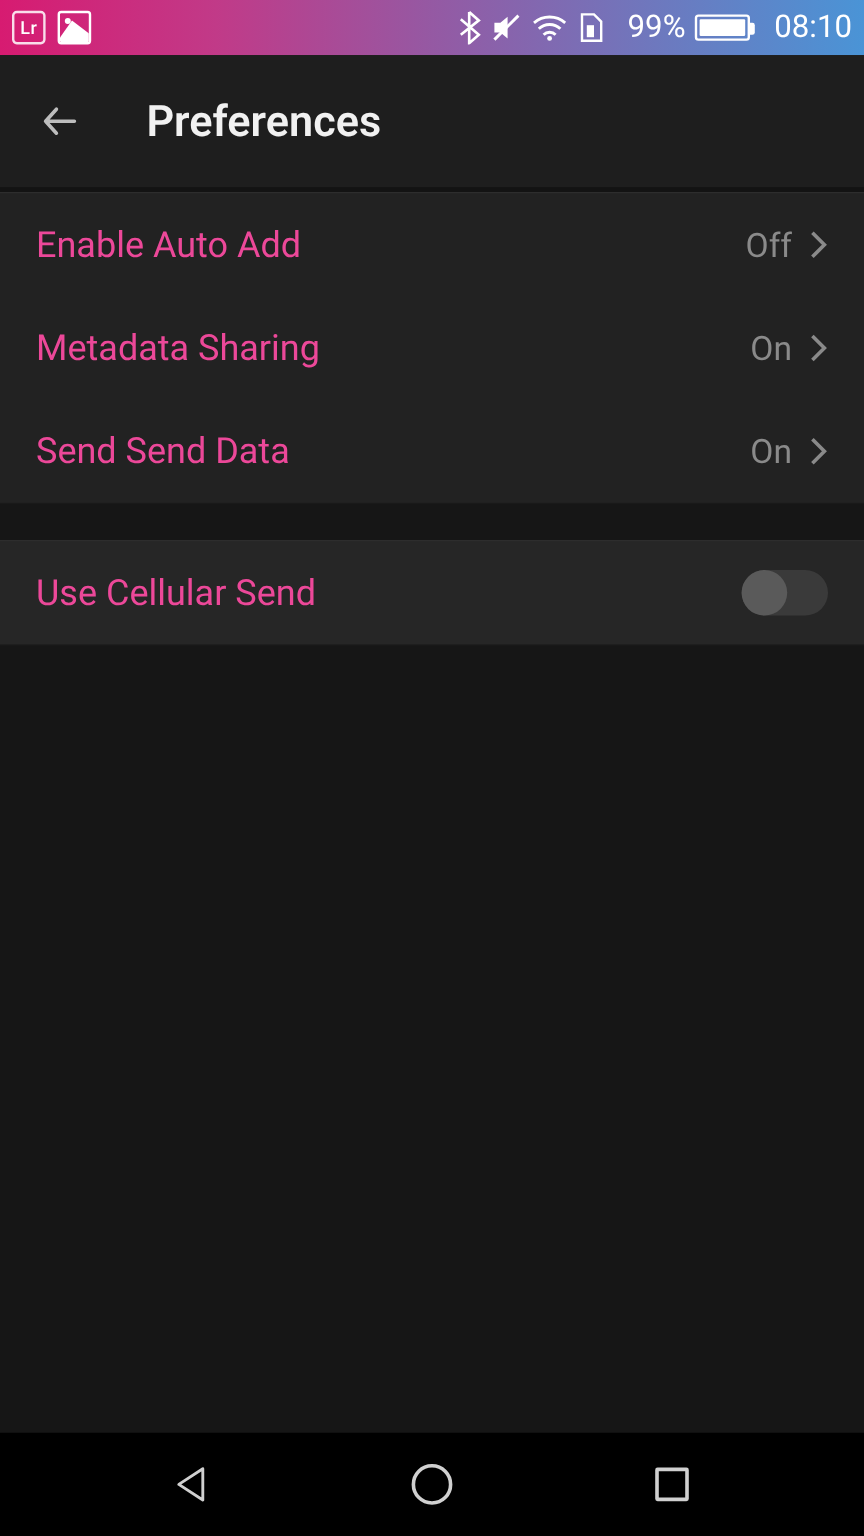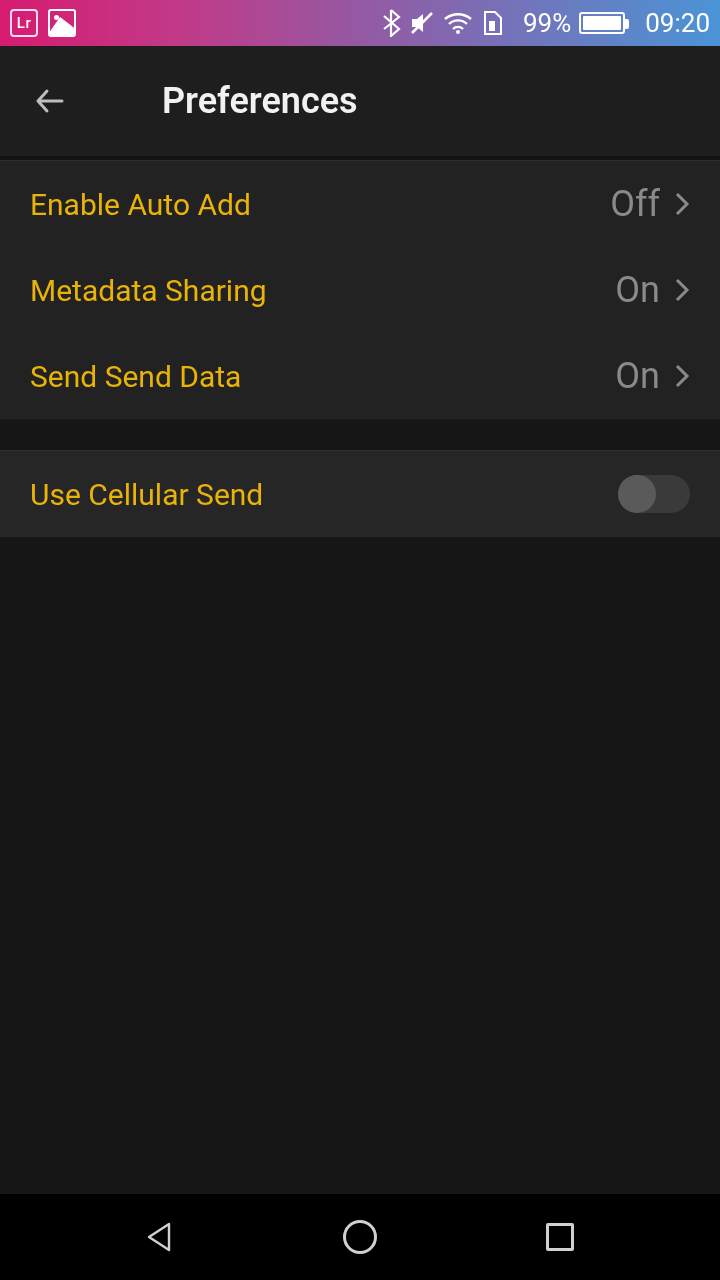--- a/index.html
+++ b/index.html
@@ -183,7 +183,7 @@
       <span class="battery">
         <span class="battery-fill" style="width:99%"></span>
       </span>
-      <span class="status-text">09:20</span>
+      <span class="status-text">08:10</span>
     </div>
   </div>
 

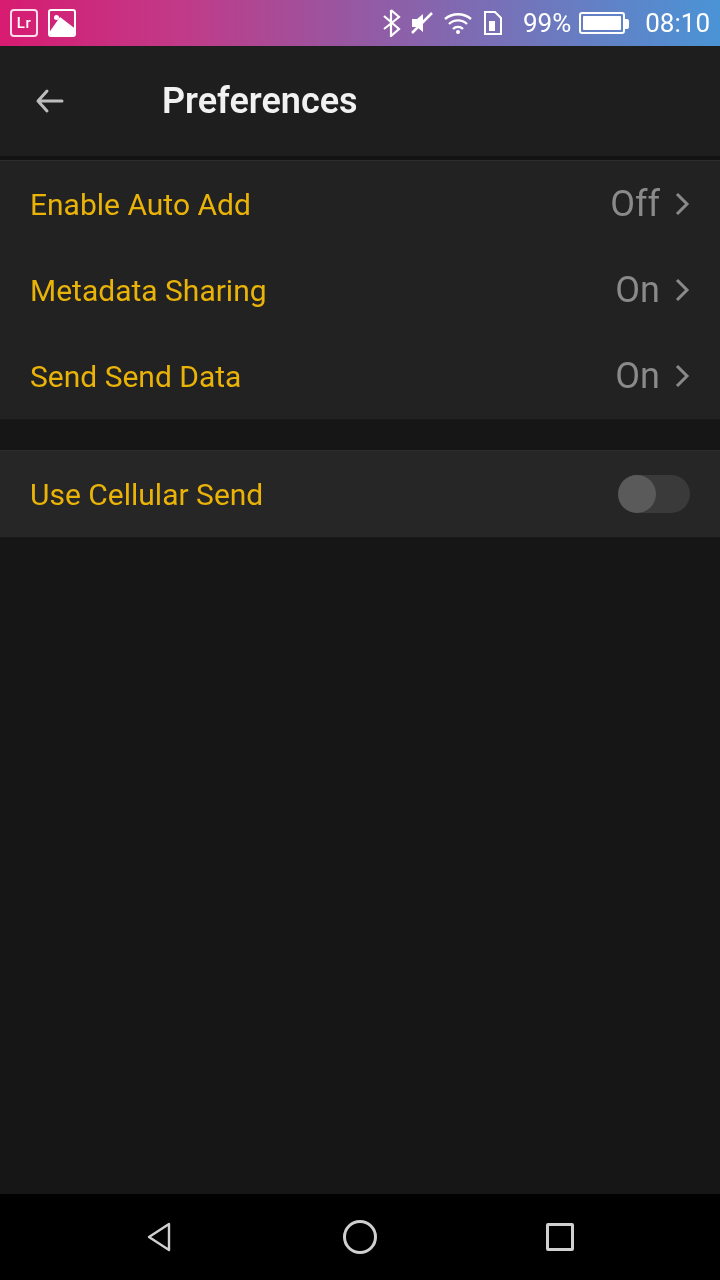--- a/index.html
+++ b/index.html
@@ -63,7 +63,6 @@
     padding: 0 30px;
     background: #1e1e1e;
     border-bottom: 4px solid #131313;
-    gap: 40px;
   }
   .back-arrow {
     width: 40px; height: 40px; display:flex; align-items:center; justify-content:center;

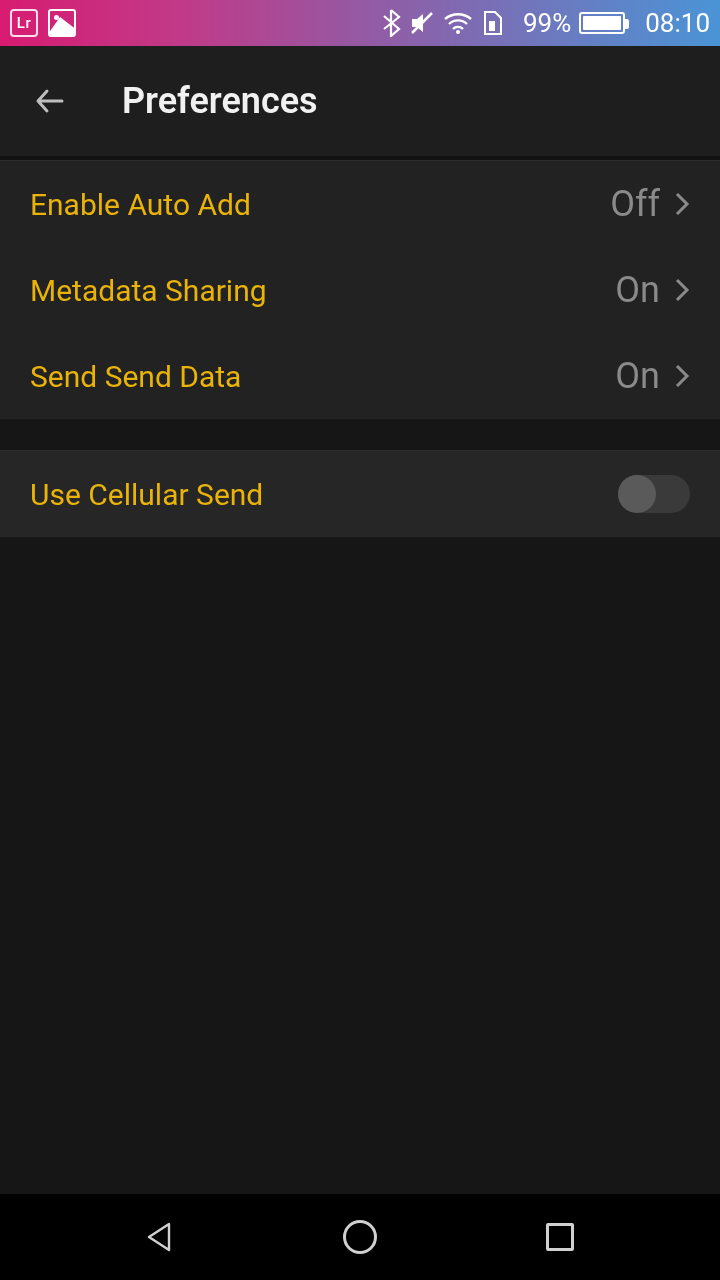--- a/index.html
+++ b/index.html
@@ -98,7 +98,7 @@
   .row-label {
     font-size: 30px;
     font-weight: 400;
-    color: #eab308;
+    color: #ec4899;
   }
   .row-right {
     display:flex; align-items:center; gap:14px;

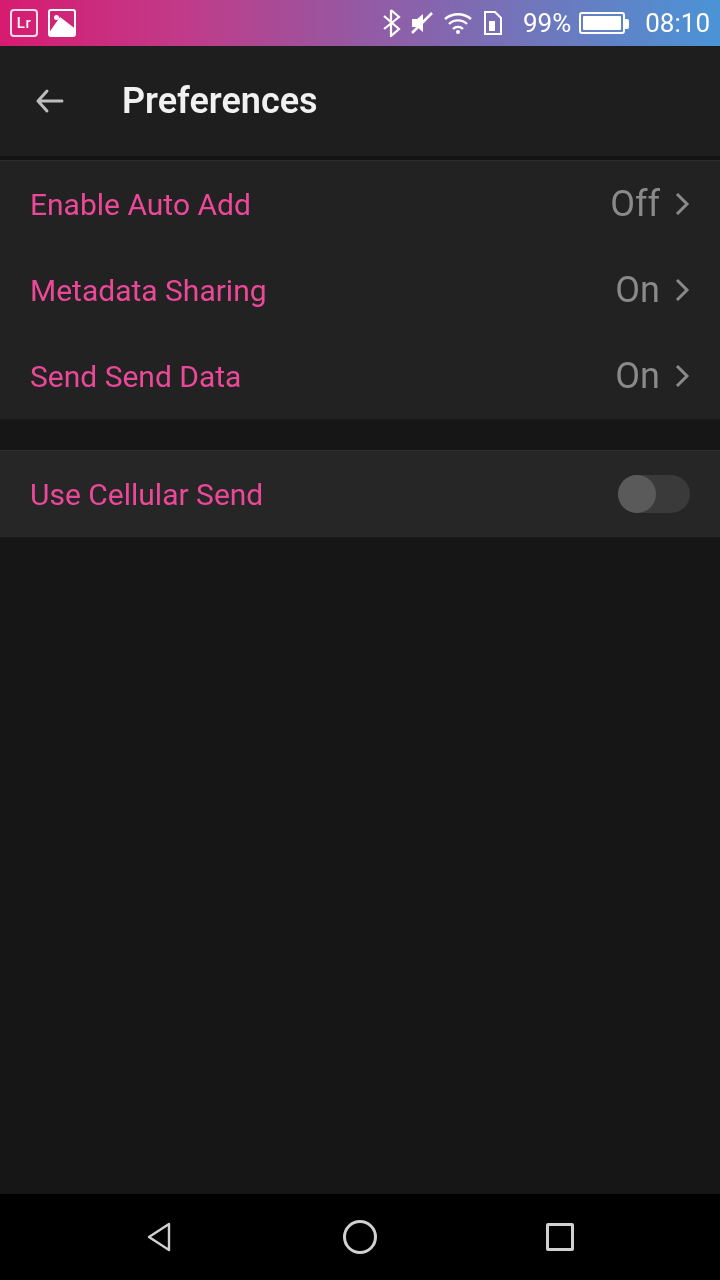--- a/index.html
+++ b/index.html
@@ -104,7 +104,7 @@
     display:flex; align-items:center; gap:14px;
   }
   .row-value {
-    font-size: 36px;
+    font-size: 28px;
     color: #8a8a8a;
   }
   .chevron {

